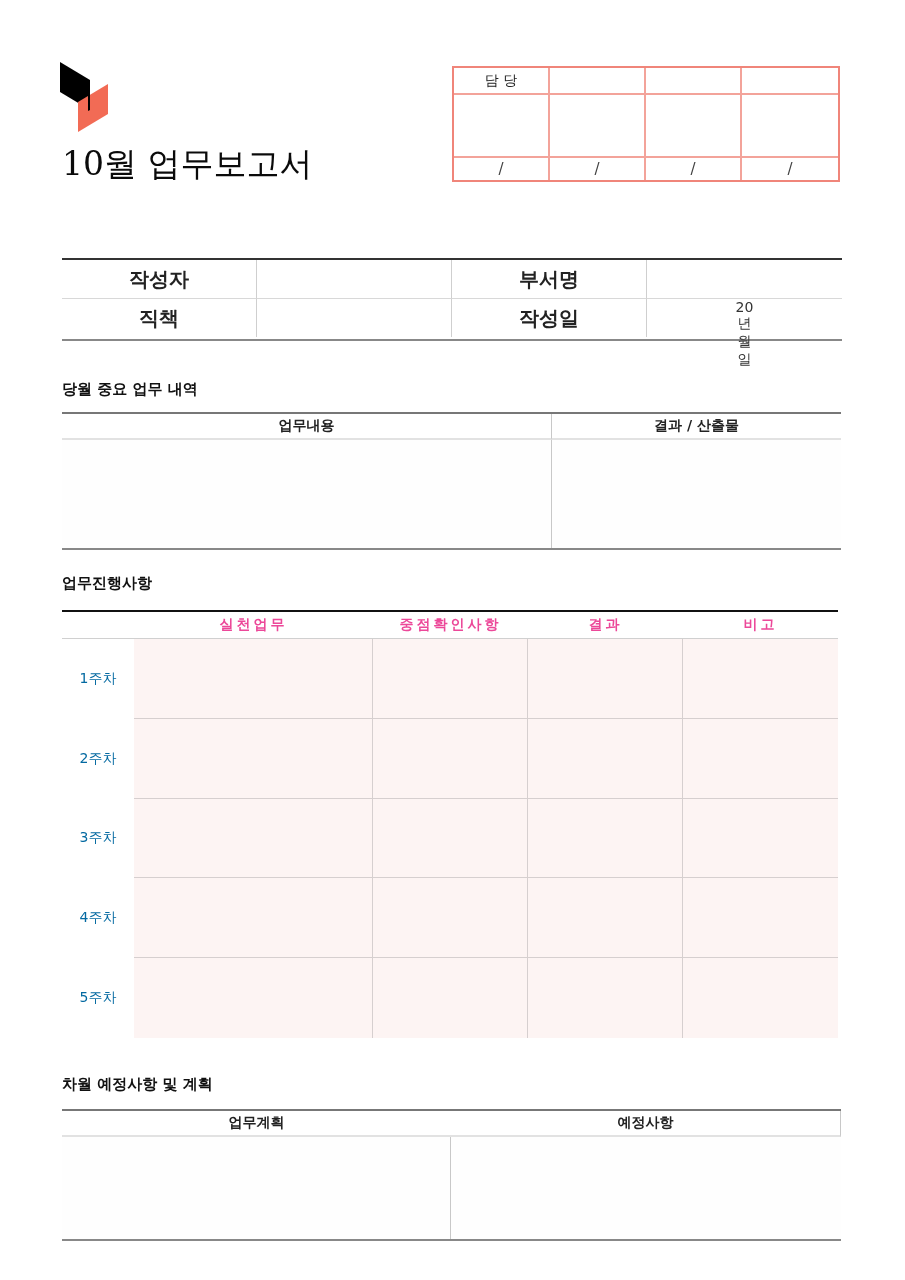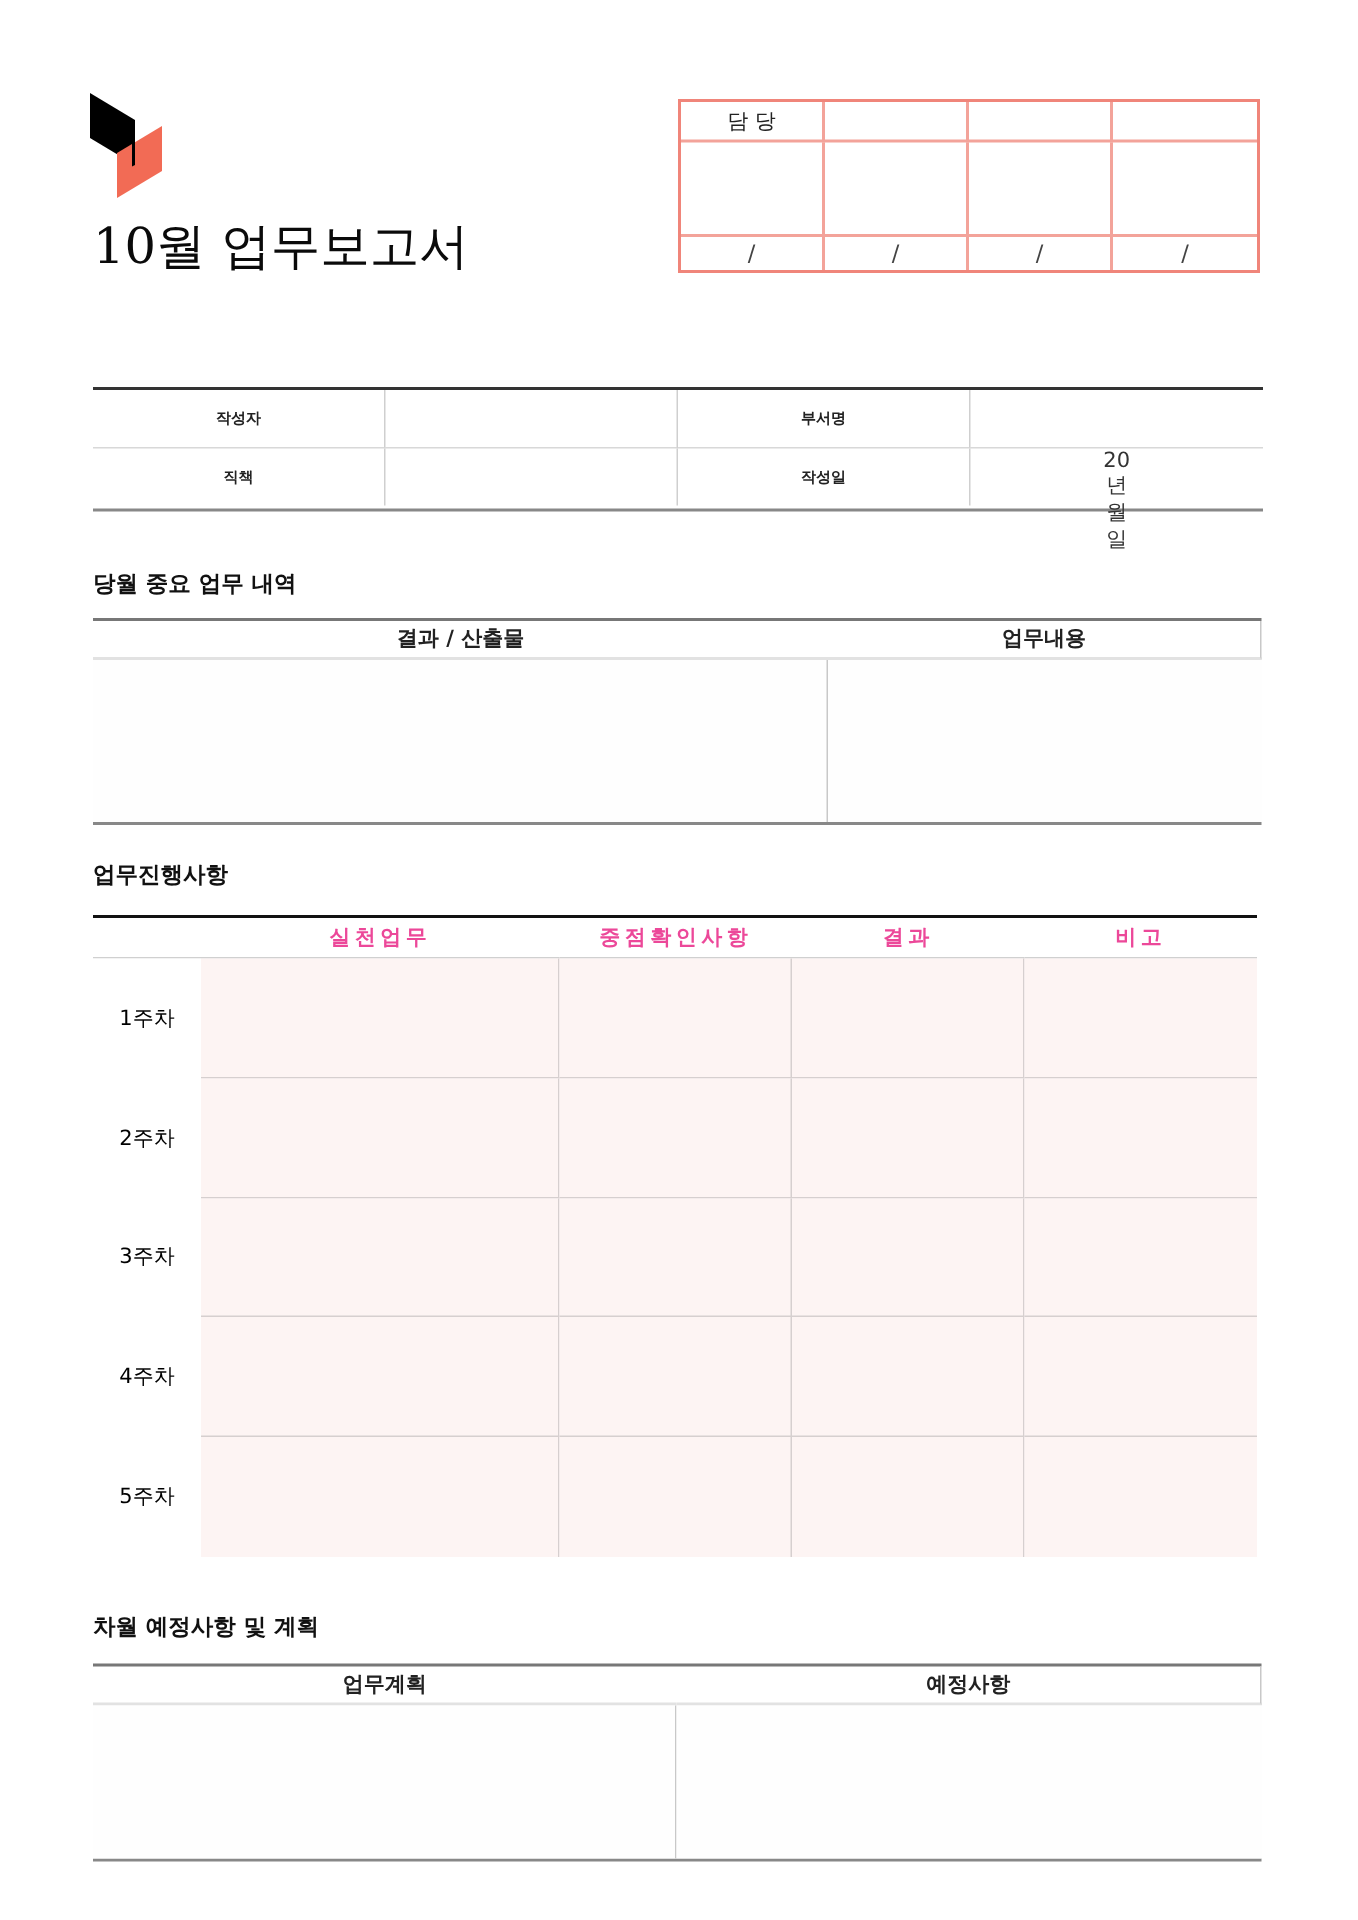--- a/index.html
+++ b/index.html
@@ -39,7 +39,7 @@
     }
     .info > div {
       display: flex; align-items: center; justify-content: center;
-      font-size: 10px; font-weight: 700; color: #222;
+      font-size: 20px; font-weight: 700; color: #222;
       border-right: 1px solid #cfcfcf;
     }
     .info > div.last { border-right: none; }

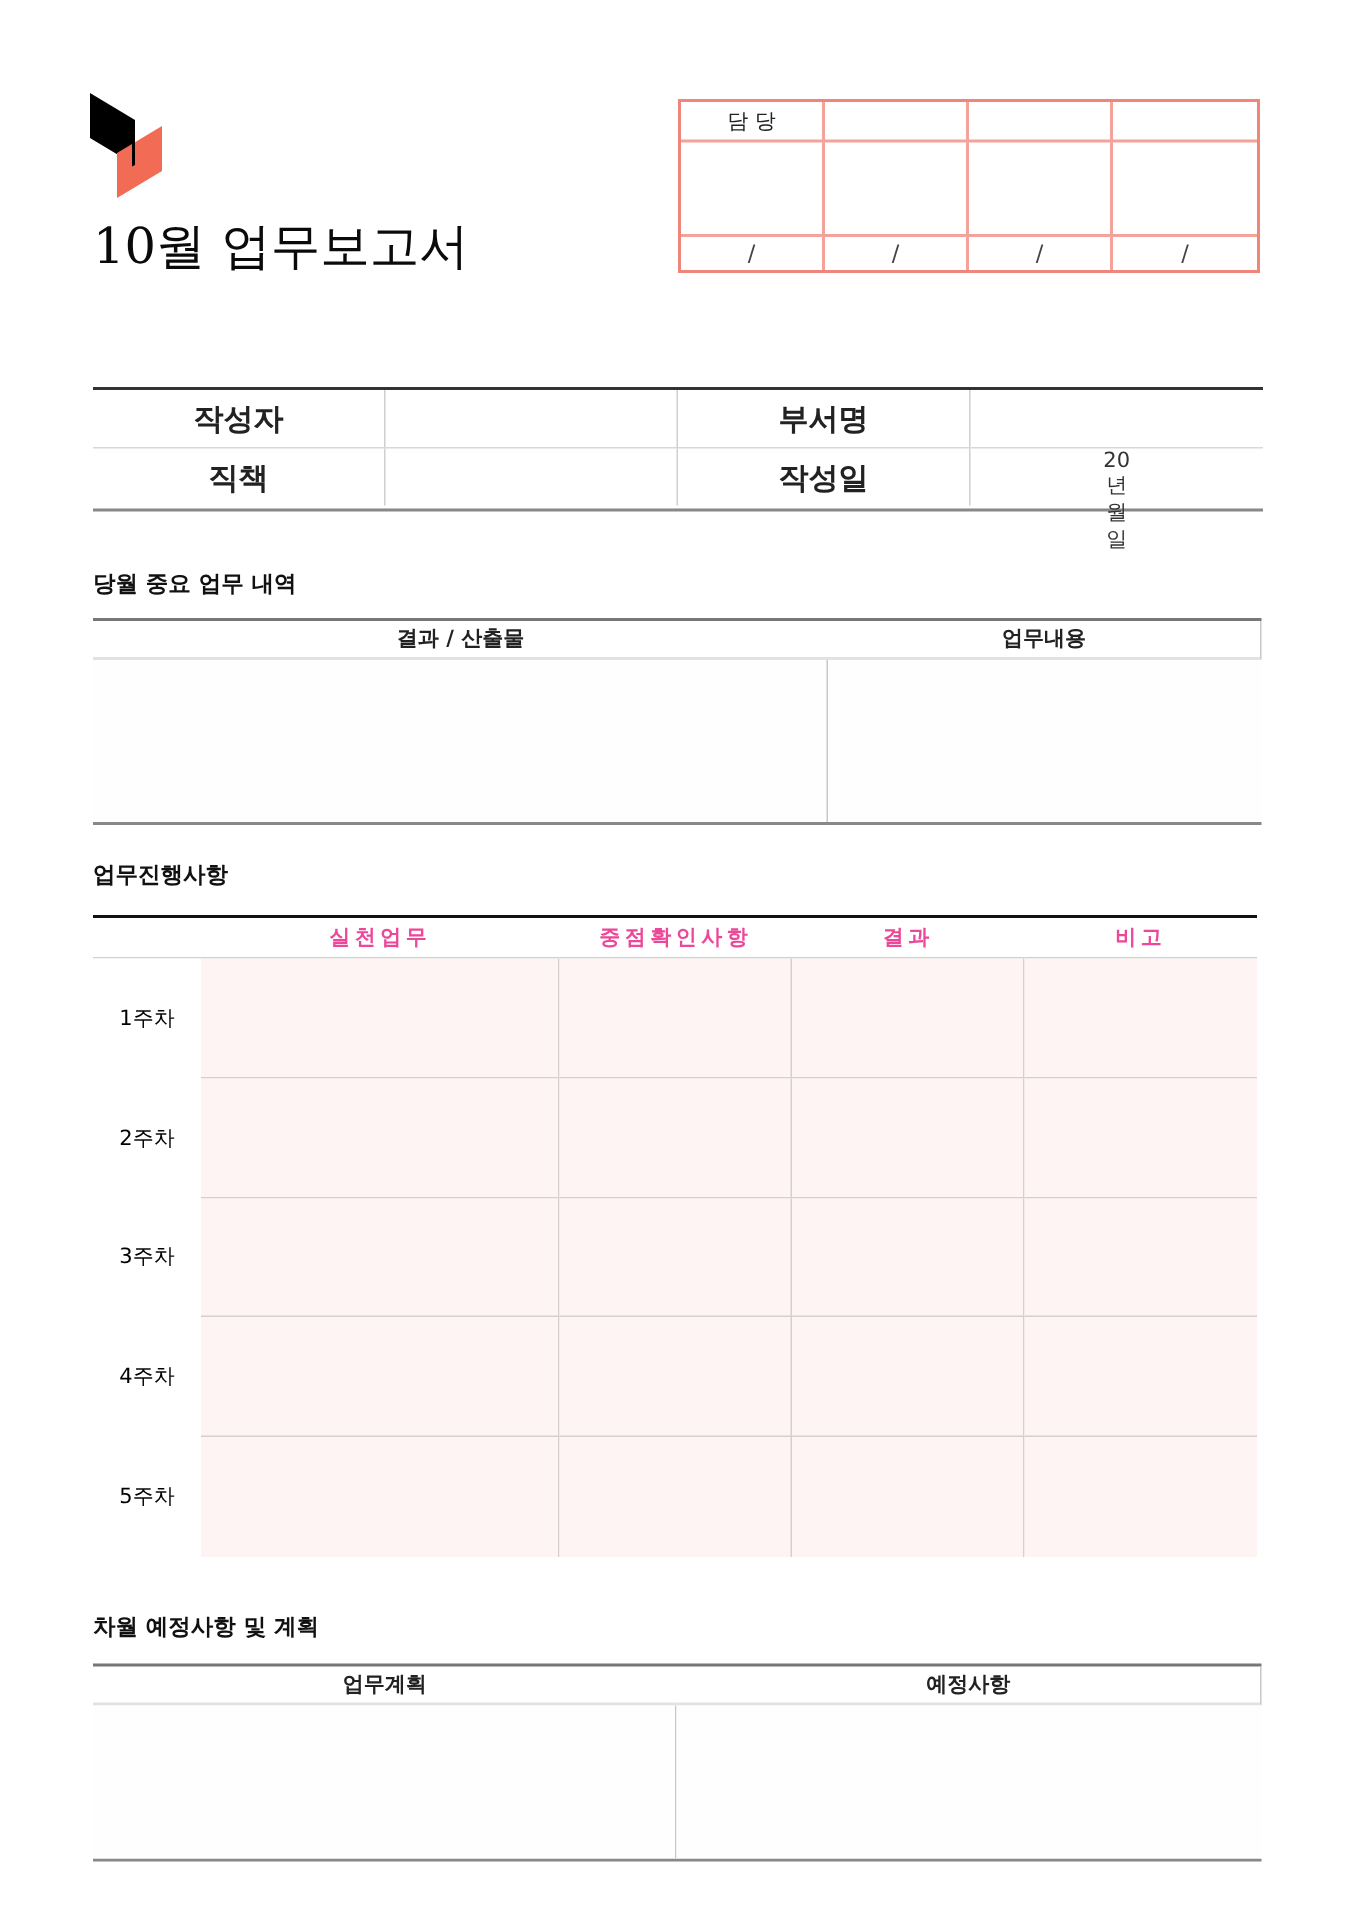--- a/index.html
+++ b/index.html
@@ -132,8 +132,8 @@
 
 <div class="abs section-title" style="left:62px; top:380px;">당월 중요 업무 내역</div>
 <div class="abs tbl" style="left:62px; top:412px; width:779px; height:138px; grid-template-columns:490px 289px; grid-template-rows:26px 1fr;">
+  <div class="th vline">업무내용</div>
   <div class="th">결과 / 산출물</div>
-  <div class="th vline">업무내용</div>
   <div class="td vline"></div>
   <div class="td"></div>
 </div>

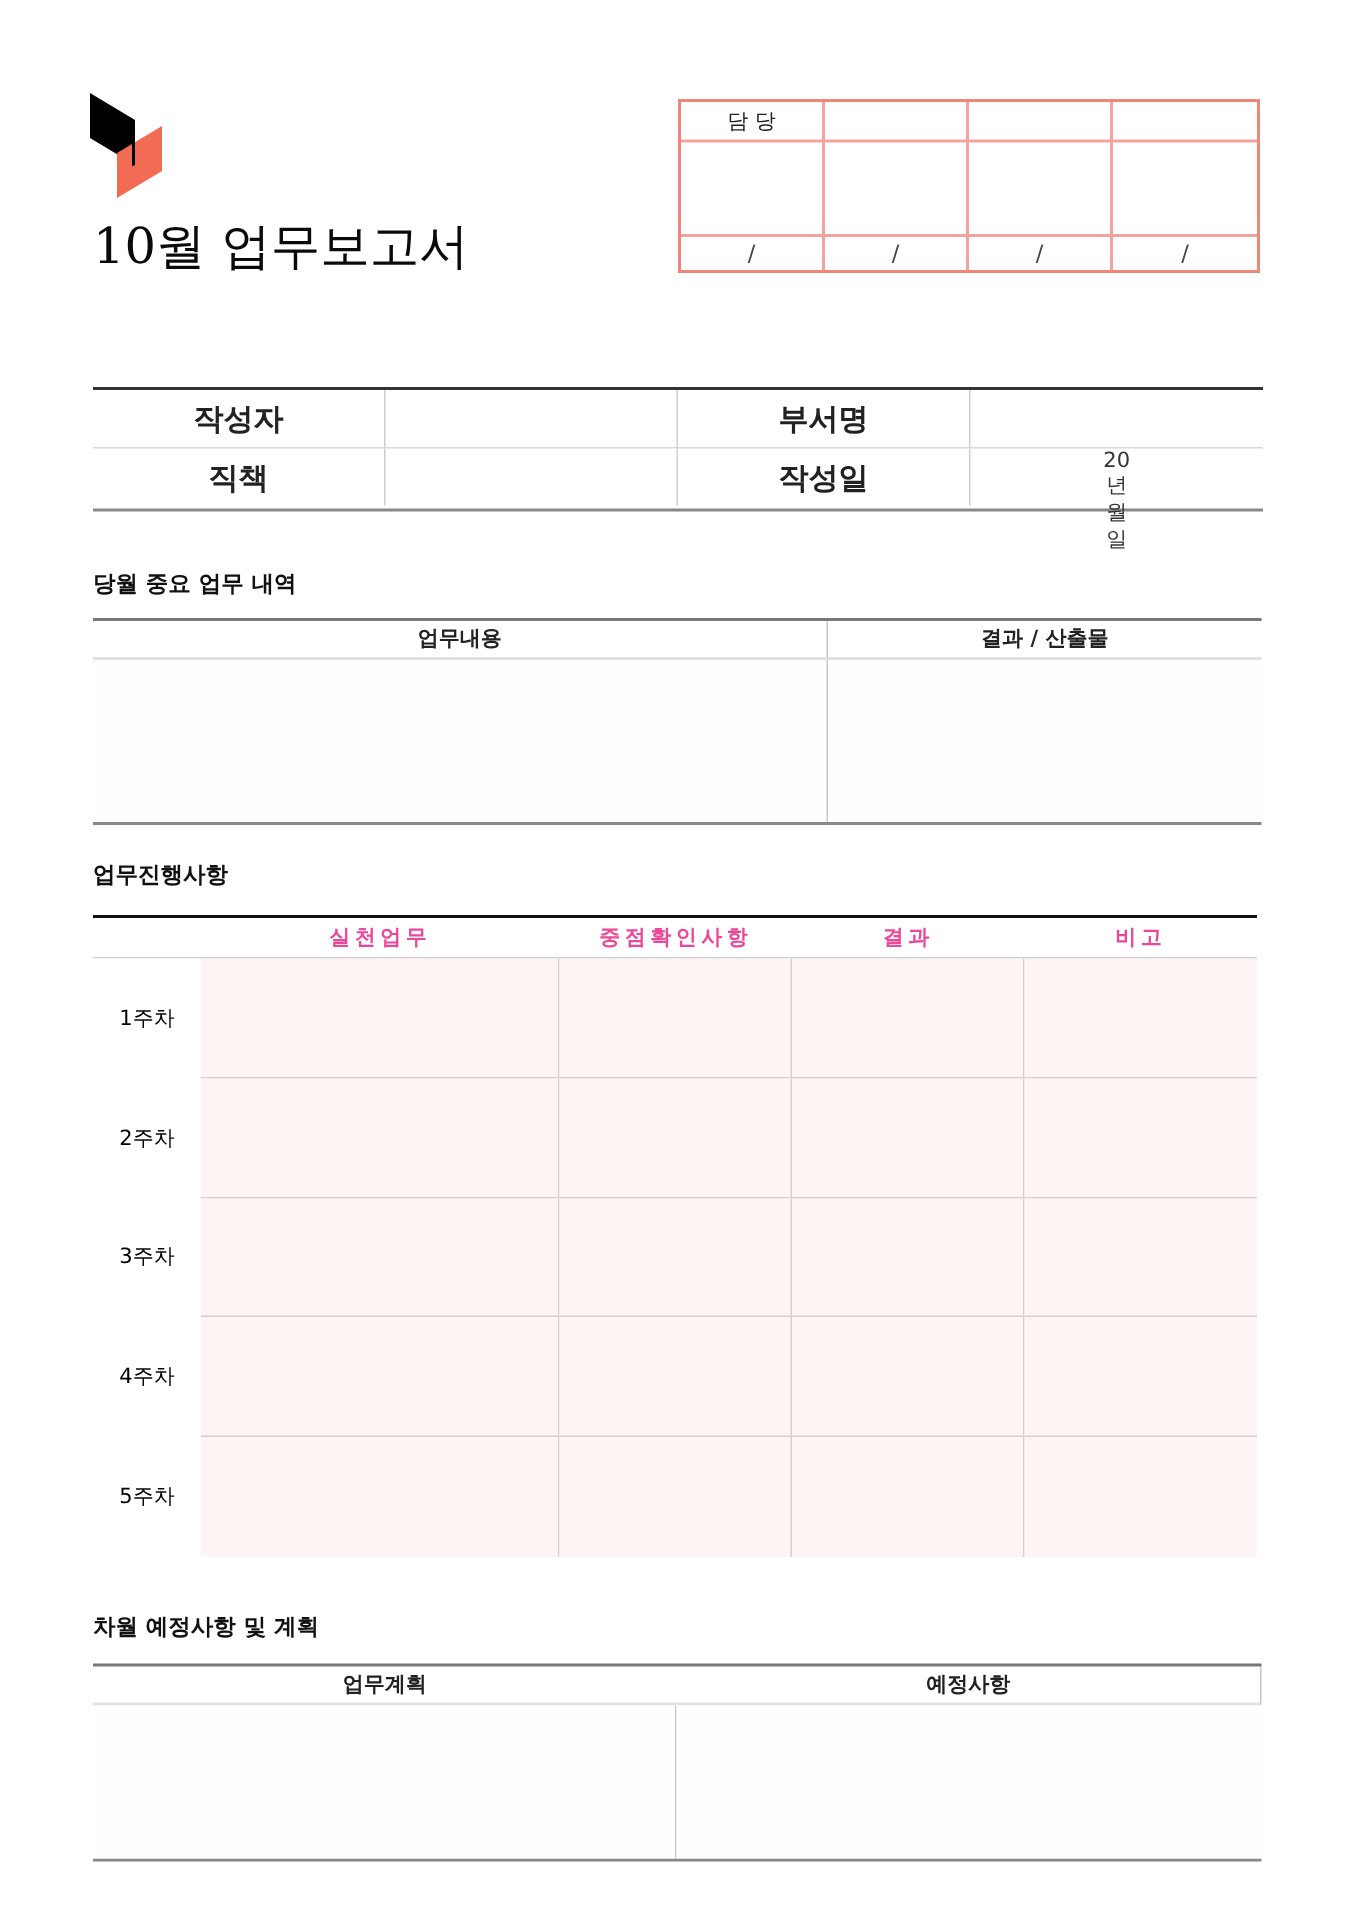--- a/index.html
+++ b/index.html
@@ -77,7 +77,7 @@
     }
     .progress .wk {
       display: flex; align-items: center; justify-content: center;
-      font-size: 14px; color: #000000; background: #ffffff;
+      font-size: 14px; color: #0369a1; background: #ffffff;
     }
     .progress .cell {
       background: #fdf4f3; border-right: 1px solid #d6cfcf;

